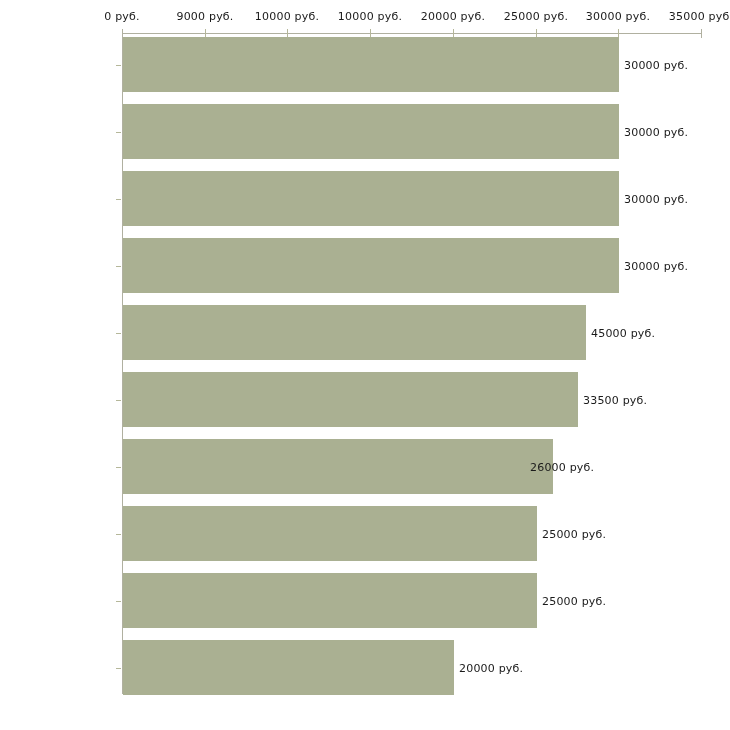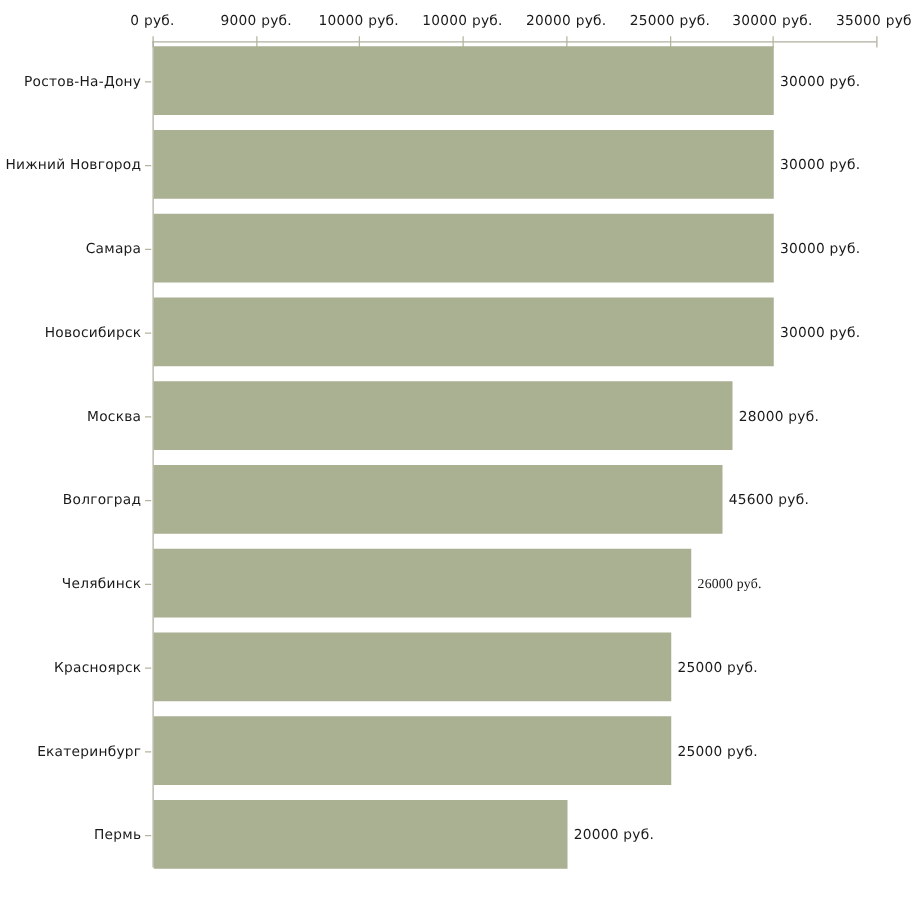--- a/index.html
+++ b/index.html
@@ -141,18 +141,6 @@
       <div class="y-tick" style="top: 601px;"></div>
       <div class="y-tick" style="top: 668px;"></div>
     </div>
-  <div class="y-label-col" id="y-labels">
-      <div class="y-label" style="top: 65px;">Ростов-На-Дону</div>
-      <div class="y-label" style="top: 132px;">Нижний Новгород</div>
-      <div class="y-label" style="top: 199px;">Самара</div>
-      <div class="y-label" style="top: 266px;">Новосибирск</div>
-      <div class="y-label" style="top: 333px;">Москва</div>
-      <div class="y-label" style="top: 400px;">Волгоград</div>
-      <div class="y-label" style="top: 467px;">Челябинск</div>
-      <div class="y-label" style="top: 534px;">Красноярск</div>
-      <div class="y-label" style="top: 601px;">Екатеринбург</div>
-      <div class="y-label" style="top: 668px;">Пермь</div>
-    </div>
 
   <div id="bars">
       <div class="bar" title="Ростов-На-Дону 30000 руб." style="top: 37px; height: 55px; width: 496px; background: rgb(170, 176, 146);"></div>

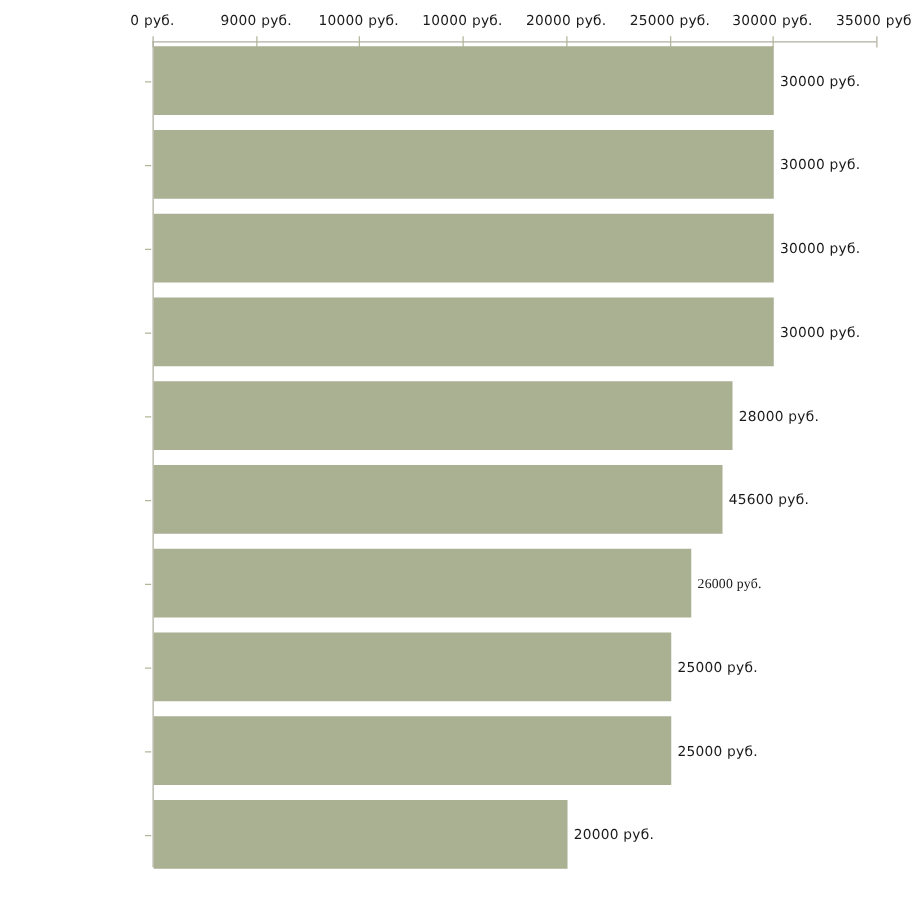--- a/index.html
+++ b/index.html
@@ -159,7 +159,7 @@
       <div class="bar-value" style="top: 132px; left: 624px;">30000 руб.</div>
       <div class="bar-value" style="top: 199px; left: 624px;">30000 руб.</div>
       <div class="bar-value" style="top: 266px; left: 624px;">30000 руб.</div>
-      <div class="bar-value" style="top: 333px; left: 591px;">28000 руб.</div>
+      <div class="bar-value" style="top: 333px; left: 591px;">45000 руб.</div>
       <div class="bar-value" style="top: 400px; left: 583px;">45600 руб.</div>
       <div class="bar-value" style="top: 467px; left: 558px; font-family: Liberation Serif, serif;">26000 руб.</div>
       <div class="bar-value" style="top: 534px; left: 542px;">25000 руб.</div>

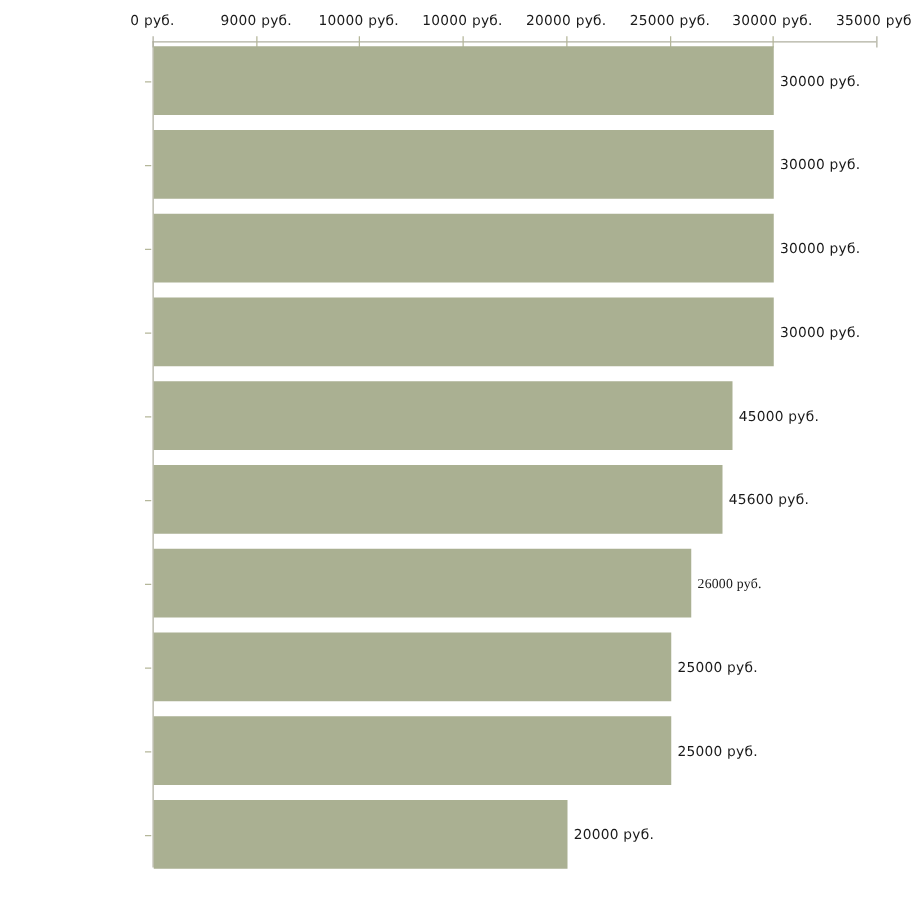--- a/index.html
+++ b/index.html
@@ -160,7 +160,7 @@
       <div class="bar-value" style="top: 199px; left: 624px;">30000 руб.</div>
       <div class="bar-value" style="top: 266px; left: 624px;">30000 руб.</div>
       <div class="bar-value" style="top: 333px; left: 591px;">45000 руб.</div>
-      <div class="bar-value" style="top: 400px; left: 583px;">45600 руб.</div>
+      <div class="bar-value" style="top: 400px; left: 583px;">33500 руб.</div>
       <div class="bar-value" style="top: 467px; left: 558px; font-family: Liberation Serif, serif;">26000 руб.</div>
       <div class="bar-value" style="top: 534px; left: 542px;">25000 руб.</div>
       <div class="bar-value" style="top: 601px; left: 542px;">25000 руб.</div>

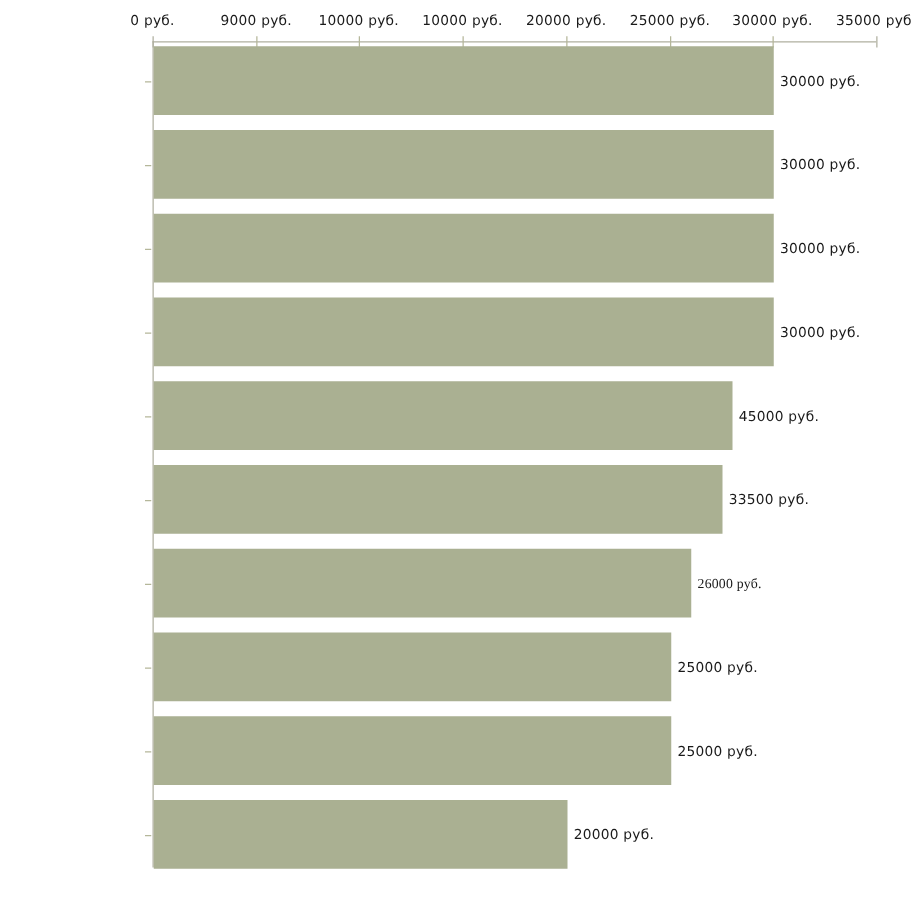--- a/index.html
+++ b/index.html
@@ -161,7 +161,7 @@
       <div class="bar-value" style="top: 266px; left: 624px;">30000 руб.</div>
       <div class="bar-value" style="top: 333px; left: 591px;">45000 руб.</div>
       <div class="bar-value" style="top: 400px; left: 583px;">33500 руб.</div>
-      <div class="bar-value" style="top: 467px; left: 558px; font-family: Liberation Serif, serif;">26000 руб.</div>
+      <div class="bar-value" style="top: 467px; left: 530px;">26000 руб.</div>
       <div class="bar-value" style="top: 534px; left: 542px;">25000 руб.</div>
       <div class="bar-value" style="top: 601px; left: 542px;">25000 руб.</div>
       <div class="bar-value" style="top: 668px; left: 459px;">20000 руб.</div>

